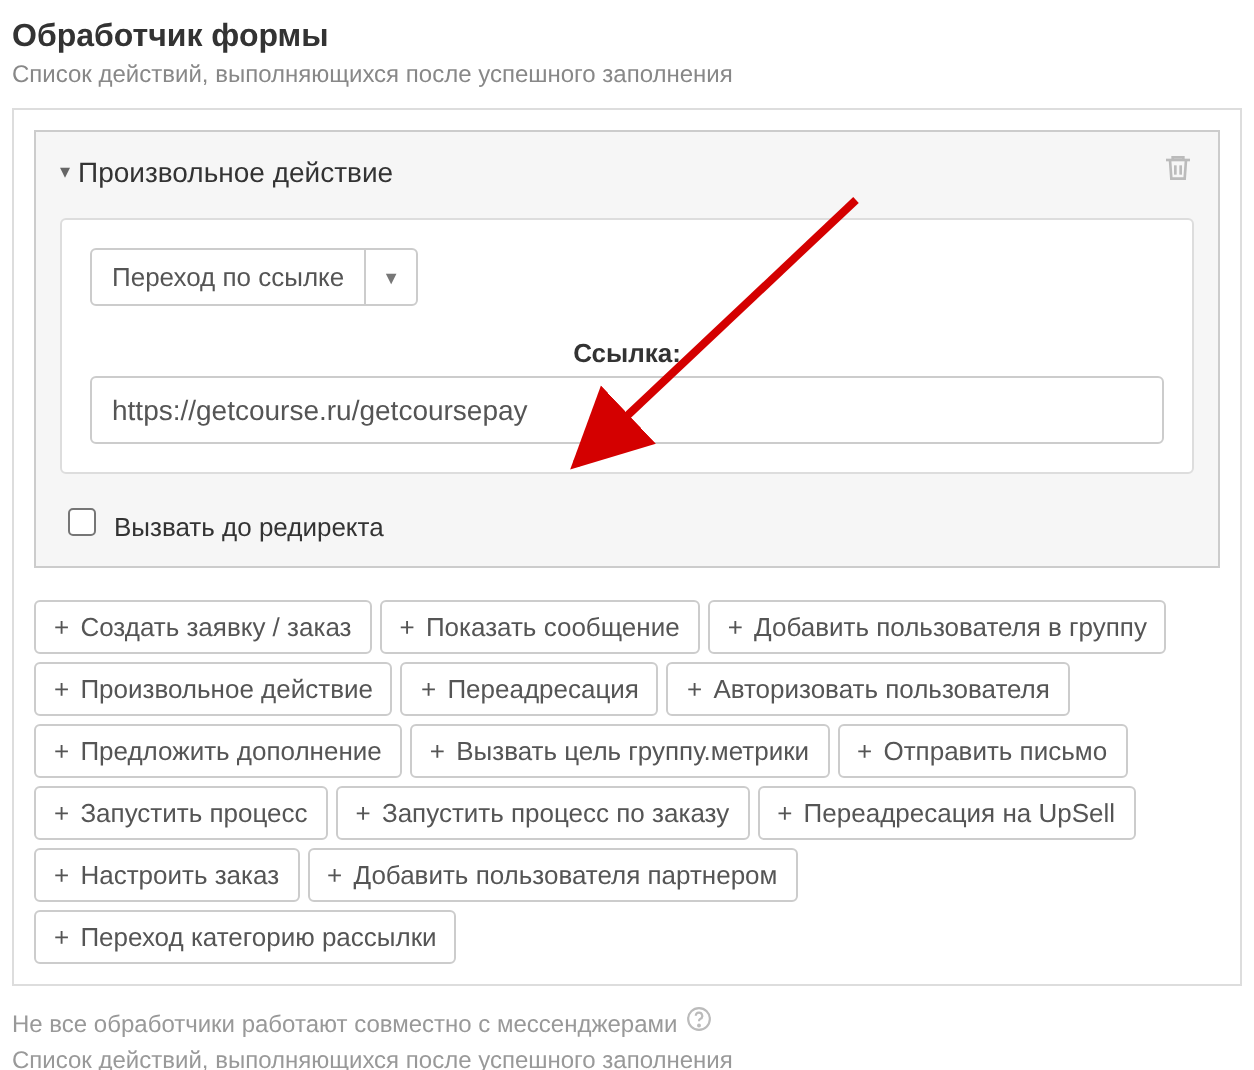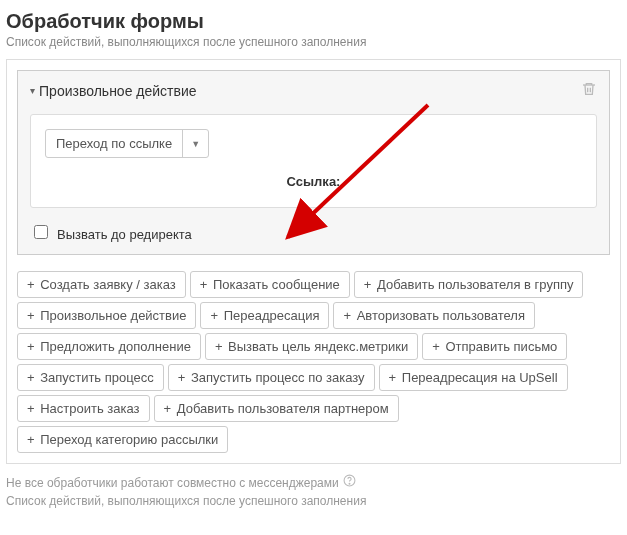--- a/index.html
+++ b/index.html
@@ -14,7 +14,7 @@
   .page { padding: 6px 6px 10px 6px; }
   h3.title {
     margin: 4px 0 0 0;
-    font-size: 20px;
+    font-size: 16px;
     font-weight: bold;
     color: #333;
   }

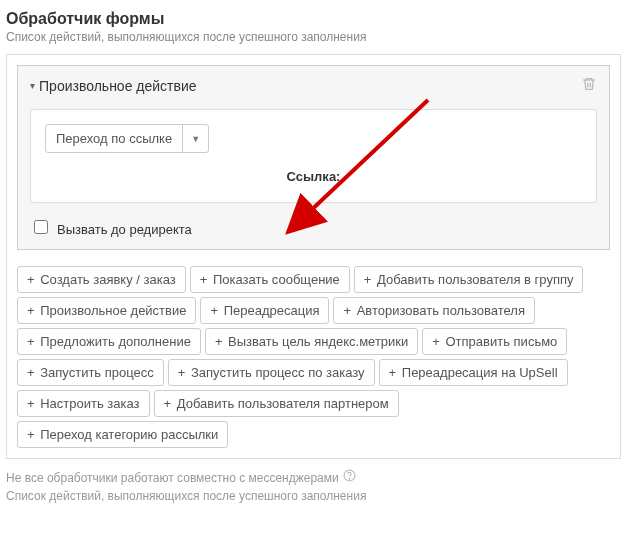--- a/index.html
+++ b/index.html
@@ -182,6 +182,7 @@
         </div>
 
         <div class="field-label">Ссылка:</div>
+        <input type="text" class="text-input" value="https://getcourse.ru/getcoursepay" style="">
       </div>
 
       <label class="checkbox-row">

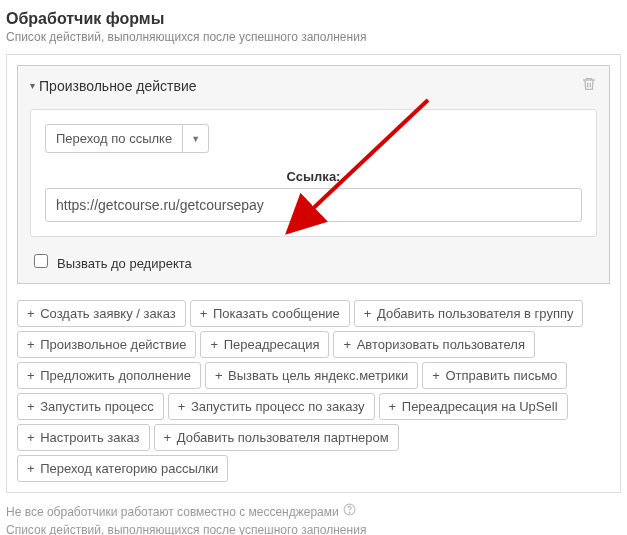--- a/index.html
+++ b/index.html
@@ -199,7 +199,7 @@
         <div class="pill"><span class="plus">+</span><span> Переадресация</span></div>
         <div class="pill"><span class="plus">+</span><span> Авторизовать пользователя</span></div>
         <div class="pill"><span class="plus">+</span><span> Предложить дополнение</span></div>
-        <div class="pill"><span class="plus">+</span><span> Вызвать цель яндекс.метрики</span></div>
+        <div class="pill"><span class="plus">+</span><span> Вызвать цель группу.метрики</span></div>
         <div class="pill"><span class="plus">+</span><span> Отправить письмо</span></div>
         <div class="pill"><span class="plus">+</span><span> Запустить процесс</span></div>
         <div class="pill"><span class="plus">+</span><span> Запустить процесс по заказу</span></div>

